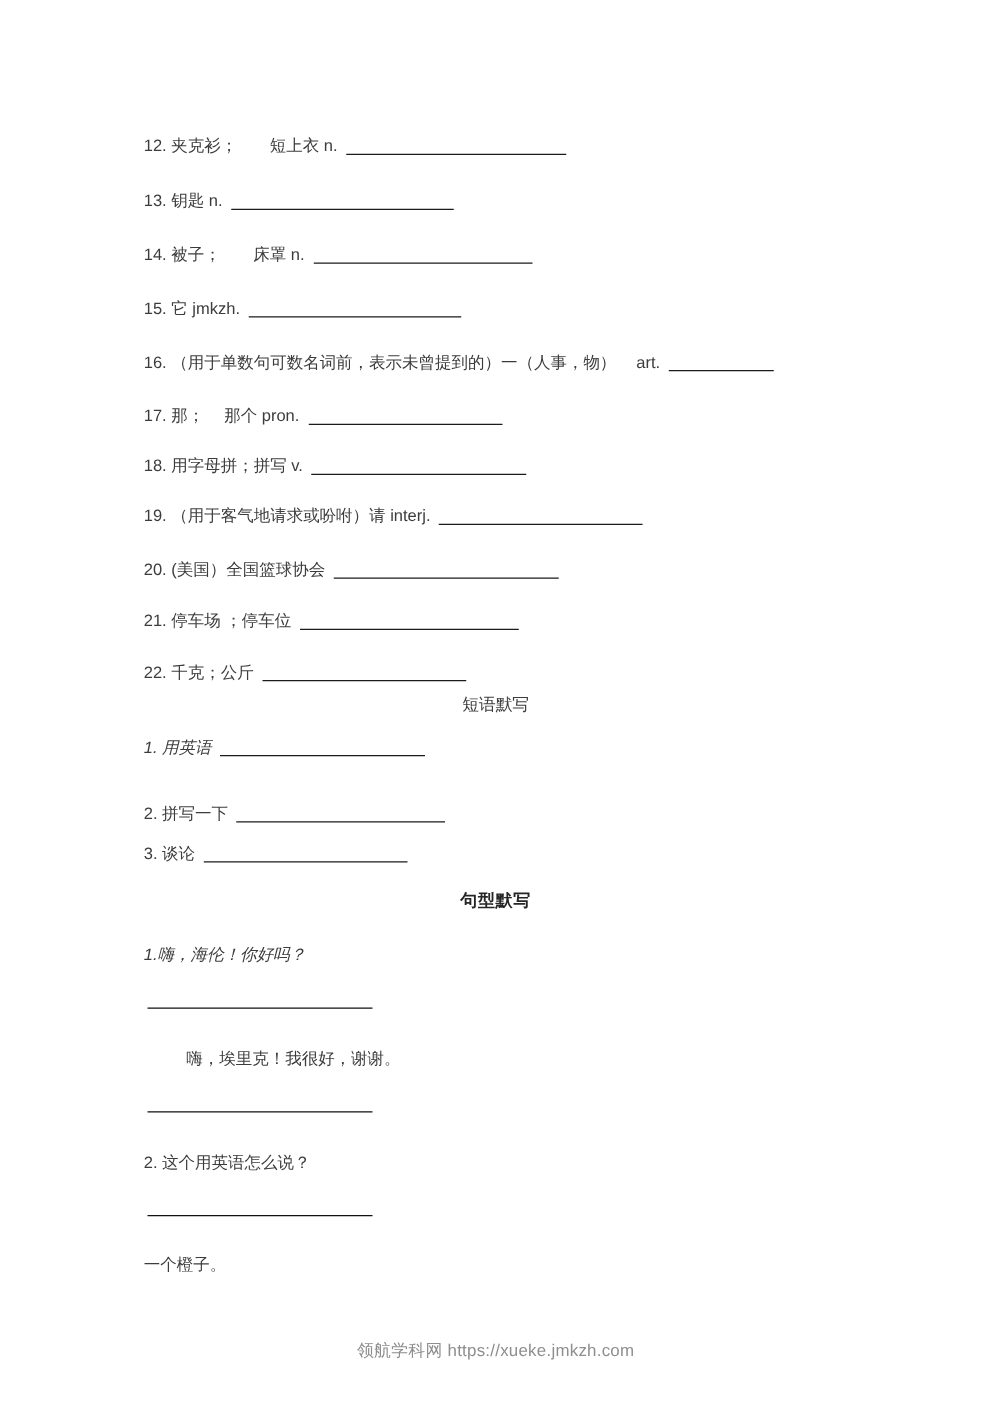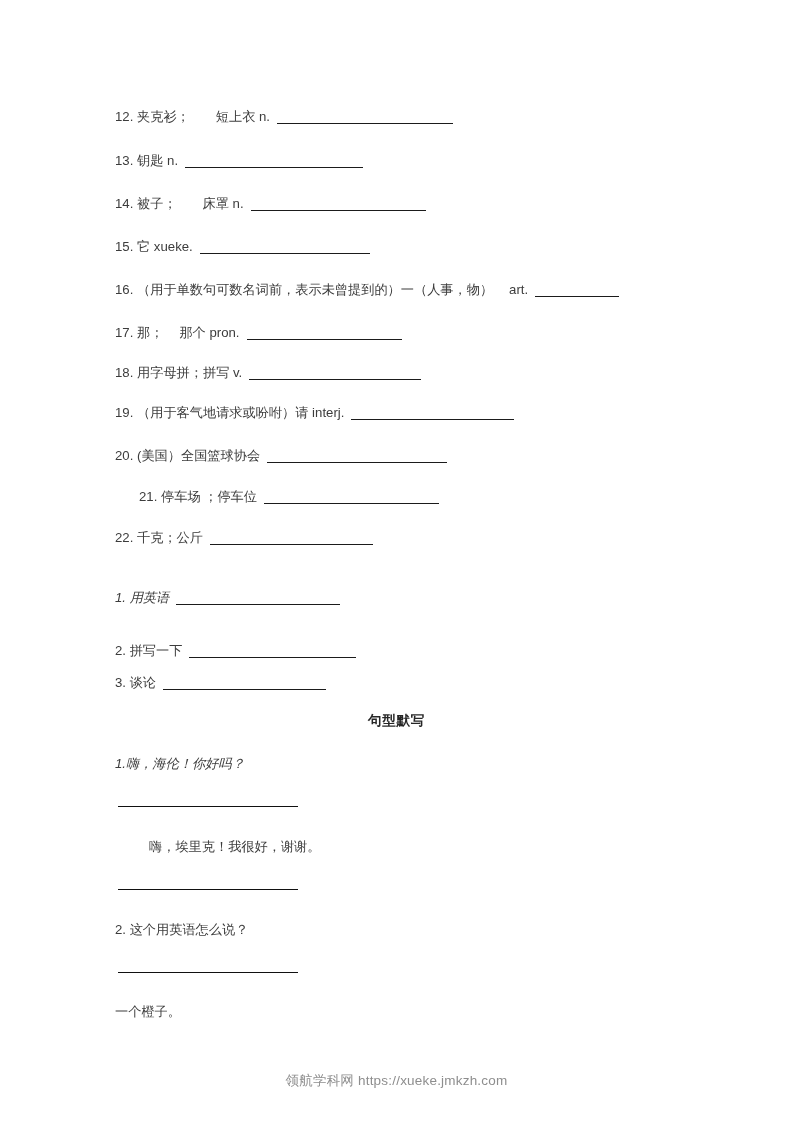--- a/index.html
+++ b/index.html
@@ -105,7 +105,7 @@
       <div class="vrow" style="top: 108px;"><span class="num">12.</span>&nbsp;<span class="txt">夹克衫；</span><span class="sp-lg"></span><span class="txt">短上衣  n.</span><span class="sp-sm"></span><span class="blank" style="width: 176px;"></span></div>
       <div class="vrow" style="top: 152px;"><span class="num">13.</span>&nbsp;<span class="txt">钥匙  n.</span><span class="sp-sm"></span><span class="blank" style="width: 178px;"></span></div>
       <div class="vrow" style="top: 195px;"><span class="num">14.</span>&nbsp;<span class="txt">被子；</span><span class="sp-lg"></span><span class="txt">床罩  n.</span><span class="sp-sm"></span><span class="blank" style="width: 175px;"></span></div>
-      <div class="vrow" style="top: 238px;"><span class="num">15.</span>&nbsp;<span class="txt">它  xueke.</span><span class="sp-sm"></span><span class="blank" style="width: 170px;"></span></div>
+      <div class="vrow" style="top: 238px;"><span class="num">15.</span>&nbsp;<span class="txt">它  jmkzh.</span><span class="sp-sm"></span><span class="blank" style="width: 170px;"></span></div>
       <div class="vrow" style="top: 281px;"><span class="num">16.</span>&nbsp;<span class="txt">（用于单数句可数名词前，表示未曾提到的）一（人事，物）</span><span class="sp-md"></span><span class="txt">art.</span><span class="sp-sm"></span><span class="blank" style="width: 84px;"></span></div>
       <div class="vrow" style="top: 324px;"><span class="num">17.</span>&nbsp;<span class="txt">那；</span><span class="sp-md"></span><span class="txt">那个  pron.</span><span class="sp-sm"></span><span class="blank" style="width: 155px;"></span></div>
       <div class="vrow" style="top: 364px;"><span class="num">18.</span>&nbsp;<span class="txt">用字母拼；拼写  v.</span><span class="sp-sm"></span><span class="blank" style="width: 172px;"></span></div>

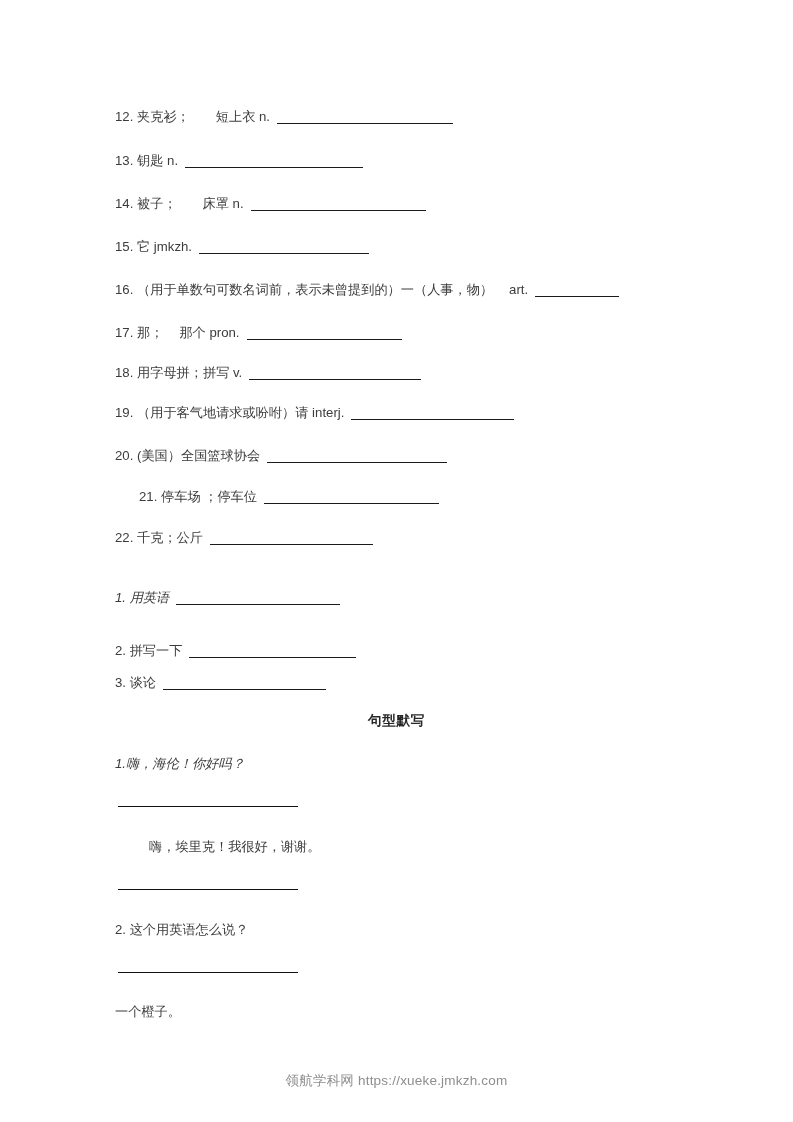--- a/index.html
+++ b/index.html
@@ -111,7 +111,7 @@
       <div class="vrow" style="top: 364px;"><span class="num">18.</span>&nbsp;<span class="txt">用字母拼；拼写  v.</span><span class="sp-sm"></span><span class="blank" style="width: 172px;"></span></div>
       <div class="vrow" style="top: 404px;"><span class="num">19.</span>&nbsp;<span class="txt">（用于客气地请求或吩咐）请 interj.</span><span class="sp-sm"></span><span class="blank" style="width: 163px;"></span></div>
       <div class="vrow" style="top: 447px;"><span class="num">20.</span>&nbsp;<span class="txt">(美国）全国篮球协会</span><span class="sp-sm"></span><span class="blank" style="width: 180px;"></span></div>
-      <div class="vrow" style="top: 488px; margin-left: 24px;"><span class="num">21.</span>&nbsp;<span class="txt">停车场  ；停车位</span><span class="sp-sm"></span><span class="blank" style="width: 175px;"></span></div>
+      <div class="vrow" style="top: 488px;"><span class="num">21.</span>&nbsp;<span class="txt">停车场  ；停车位</span><span class="sp-sm"></span><span class="blank" style="width: 175px;"></span></div>
       <div class="vrow" style="top: 529px;"><span class="num">22.</span>&nbsp;<span class="txt">千克；公斤</span><span class="sp-sm"></span><span class="blank" style="width: 163px;"></span></div>
     </div>
 

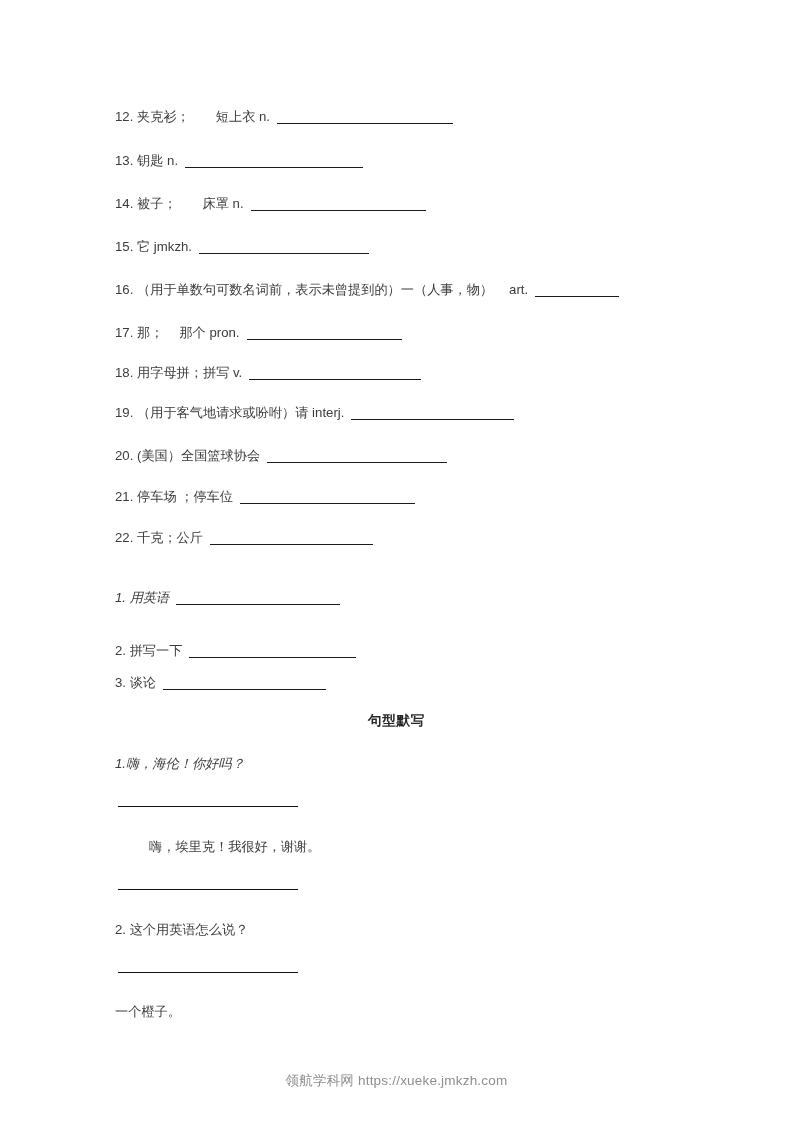--- a/index.html
+++ b/index.html
@@ -115,6 +115,7 @@
       <div class="vrow" style="top: 529px;"><span class="num">22.</span>&nbsp;<span class="txt">千克；公斤</span><span class="sp-sm"></span><span class="blank" style="width: 163px;"></span></div>
     </div>
 
+  <div class="section-heading" id="phrase-heading" style="top: 555px;">短语默写</div>
 
   <div id="phrase-container">
       <div class="vrow" style="top: 589px; font-style: italic;"><span class="num">1.</span>&nbsp;<span class="txt">用英语</span><span class="sp-sm"></span><span class="blank" style="width: 164px;"></span></div>

